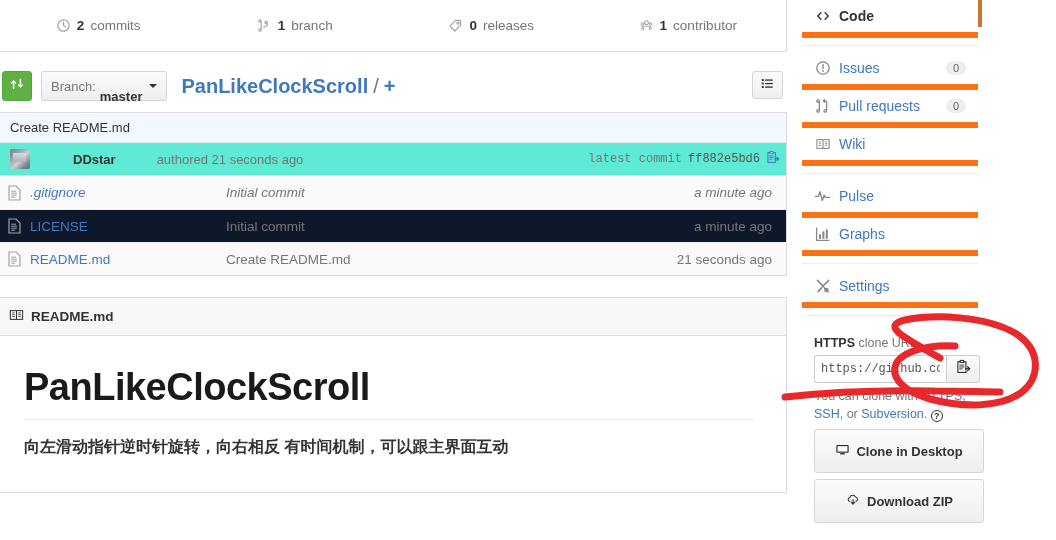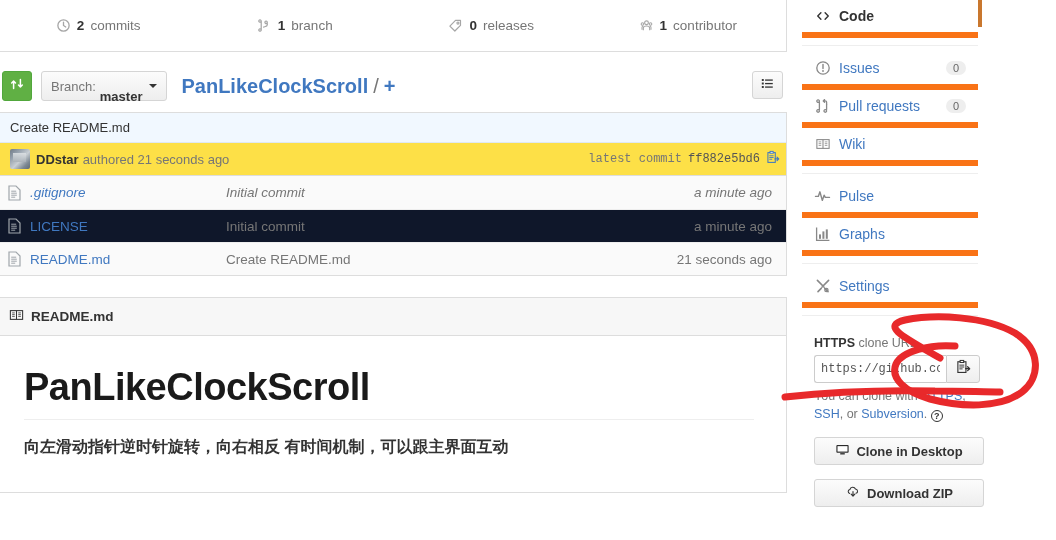--- a/index.html
+++ b/index.html
@@ -77,8 +77,8 @@
     padding: 7px 10px; font-size: 13px; color: #333;
   }
   .commit-author-row {
-    background: #fde047; padding: 6px 10px; display: flex; align-items: center;
-    height: 32px; position: relative;
+    background: #5eead4; padding: 6px 10px; display: flex; align-items: center;
+    height: 32px; position: relative; gap: 37px;
   }
   .avatar {
     width: 20px; height: 20px; margin-right: 6px; border-radius: 2px;

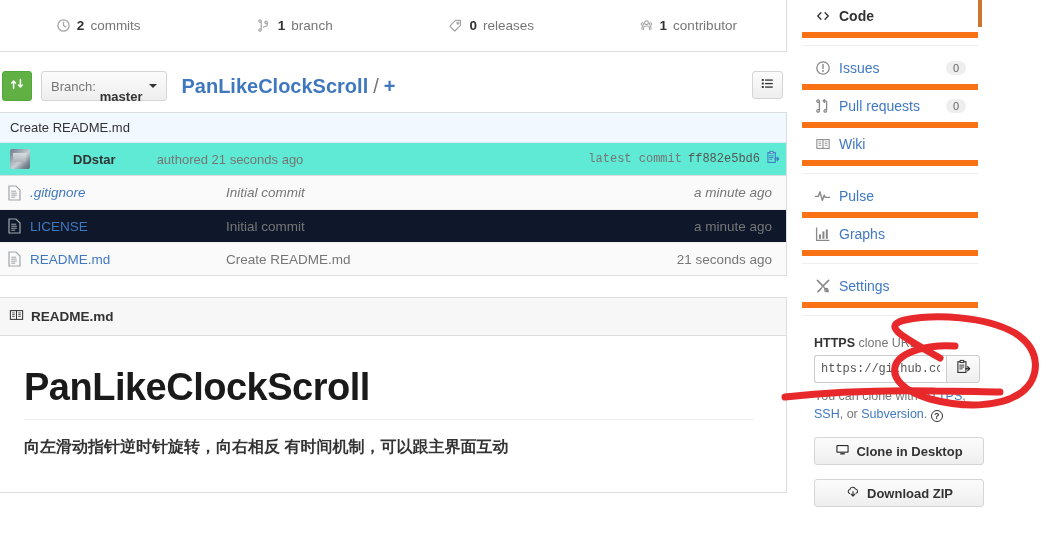--- a/index.html
+++ b/index.html
@@ -173,7 +173,7 @@
     color: #333; vertical-align: -1px; font-weight: bold;
   }
   .side-btn {
-    width: 170px; height: 28px; margin-top: 14px;
+    width: 170px; height: 44px; margin-top: 6px;
     background: linear-gradient(#fcfcfc,#eee); border: 1px solid #d5d5d5;
     border-radius: 3px; display: flex; align-items: center; justify-content: center;
     gap: 6px; font-size: 13px; font-weight: bold; color: #333; cursor: pointer;

